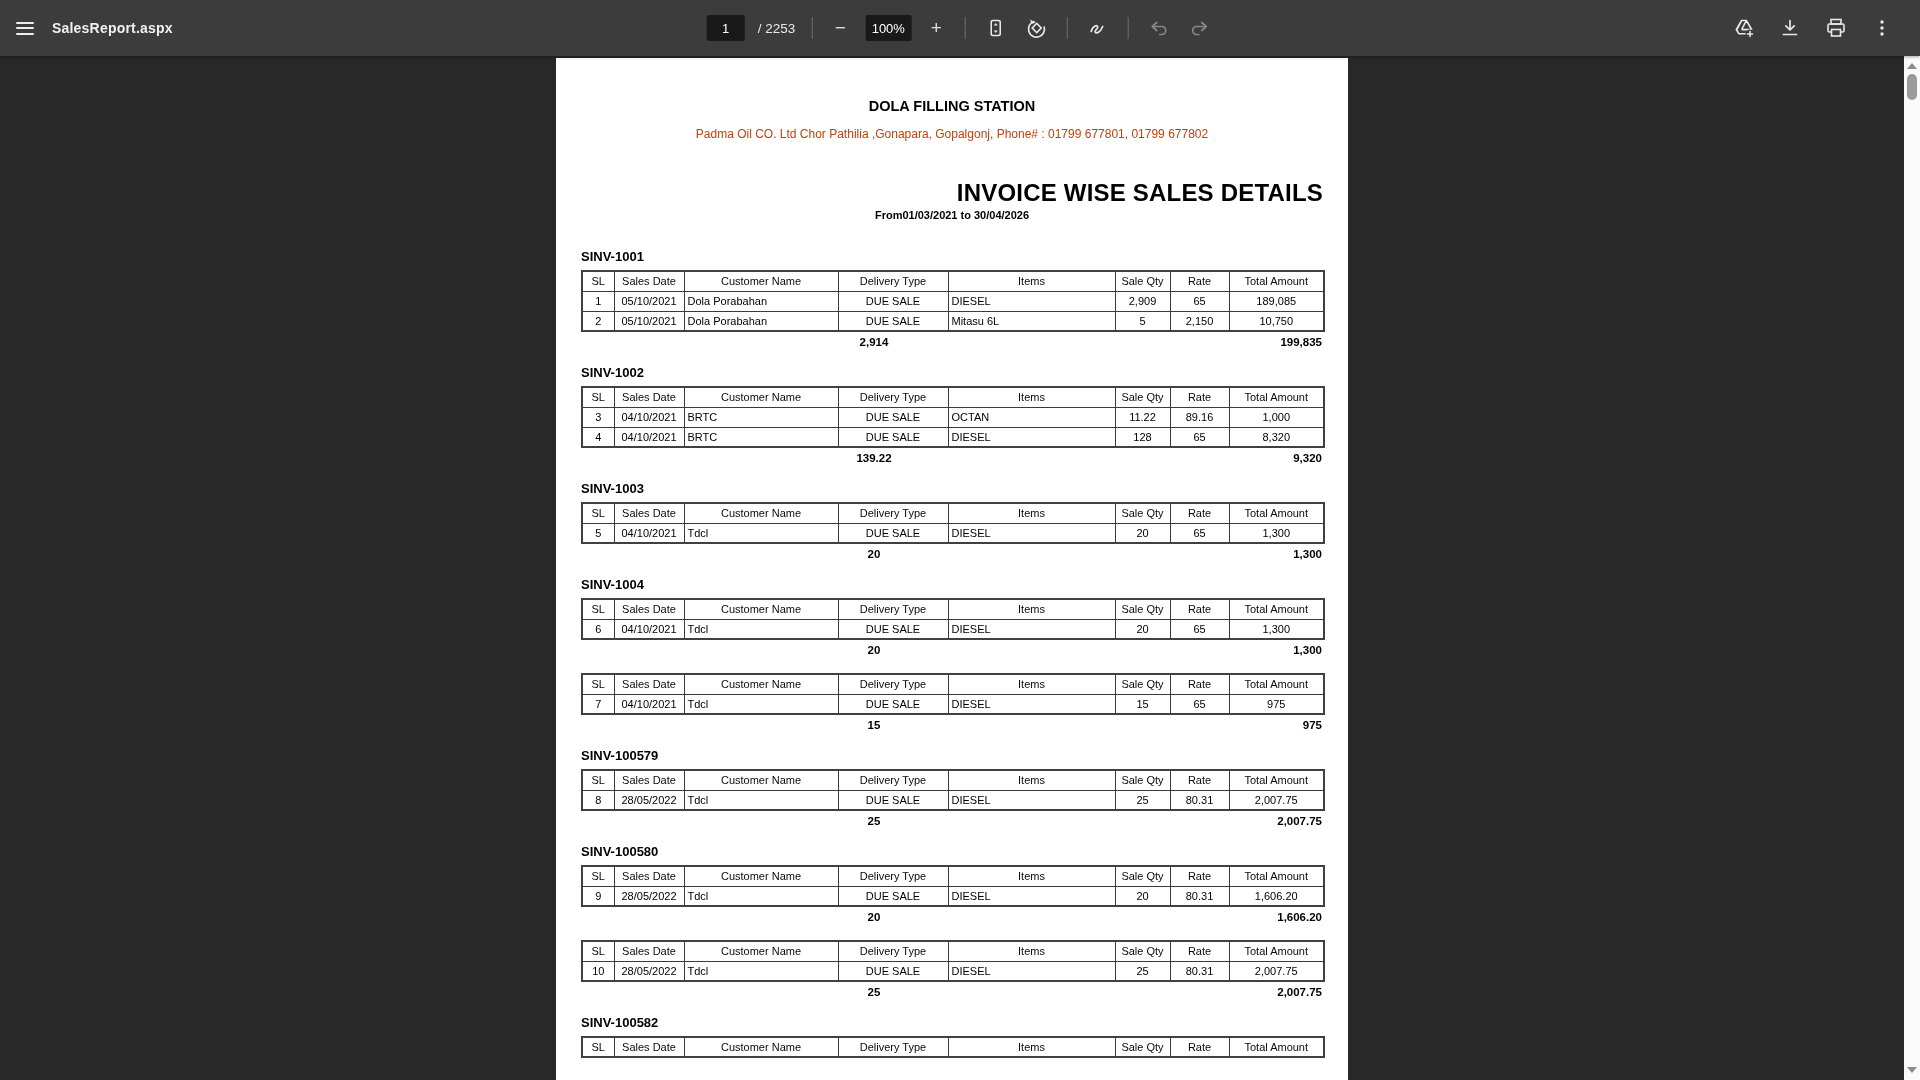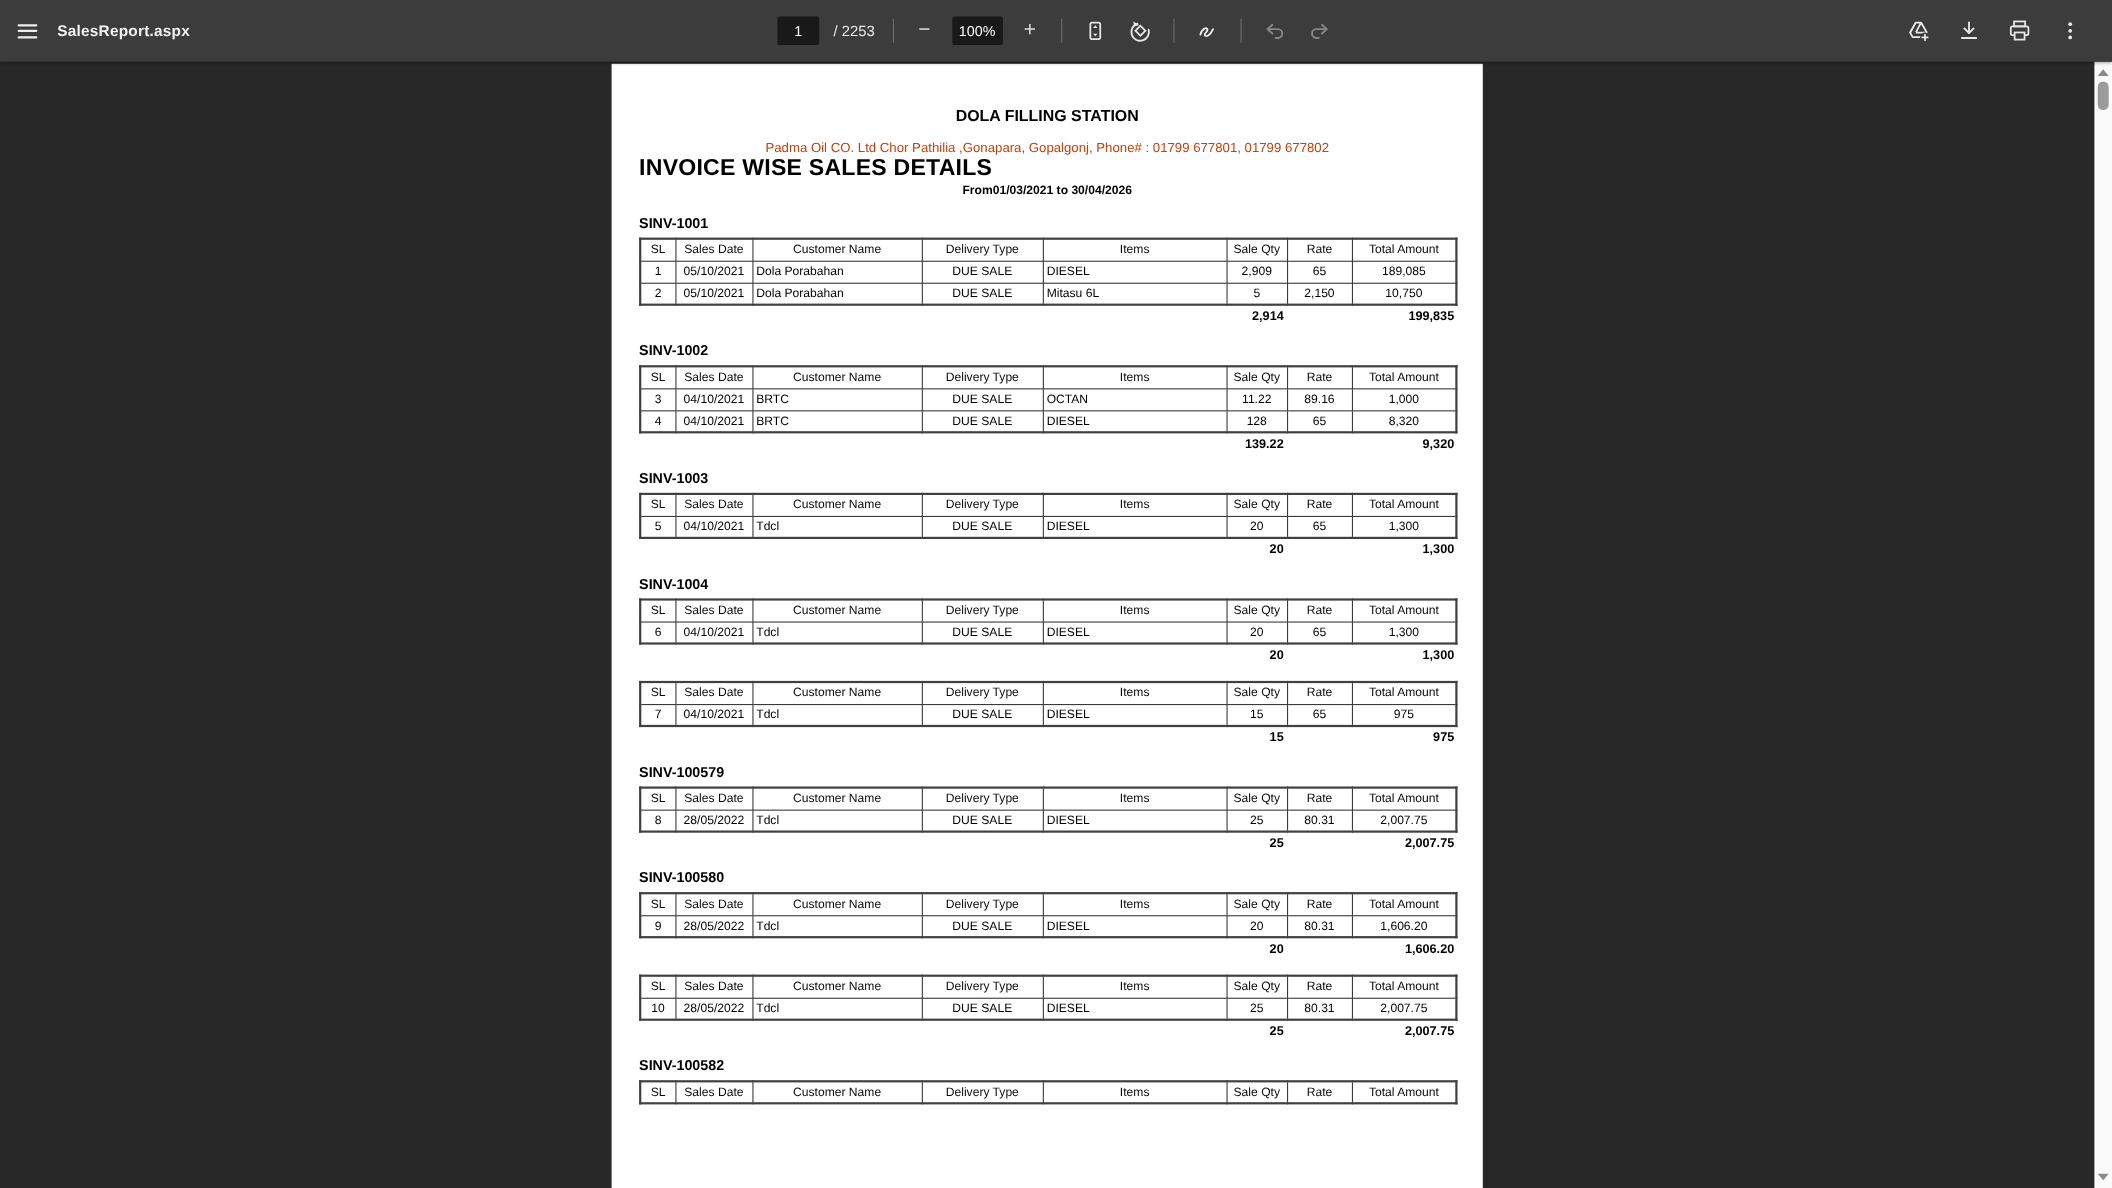--- a/index.html
+++ b/index.html
@@ -44,7 +44,7 @@
           color:#000; padding:40px 25px 0 25px; }
   .doc-company { text-align:center; font-size:14.5px; font-weight:700; }
   .doc-address { text-align:center; font-size:12px; margin-top:13px; color:#c2410c; }
-  .doc-report-title { text-align:left; font-size:21px; font-weight:700; letter-spacing:.2px; }
+  .doc-report-title { text-align:right; font-size:24px; font-weight:700; margin-top:38px; letter-spacing:.2px; }
   .doc-range { text-align:center; font-size:11px; font-weight:700; margin-top:2px; }
   .sections { margin-top:16px; }
 

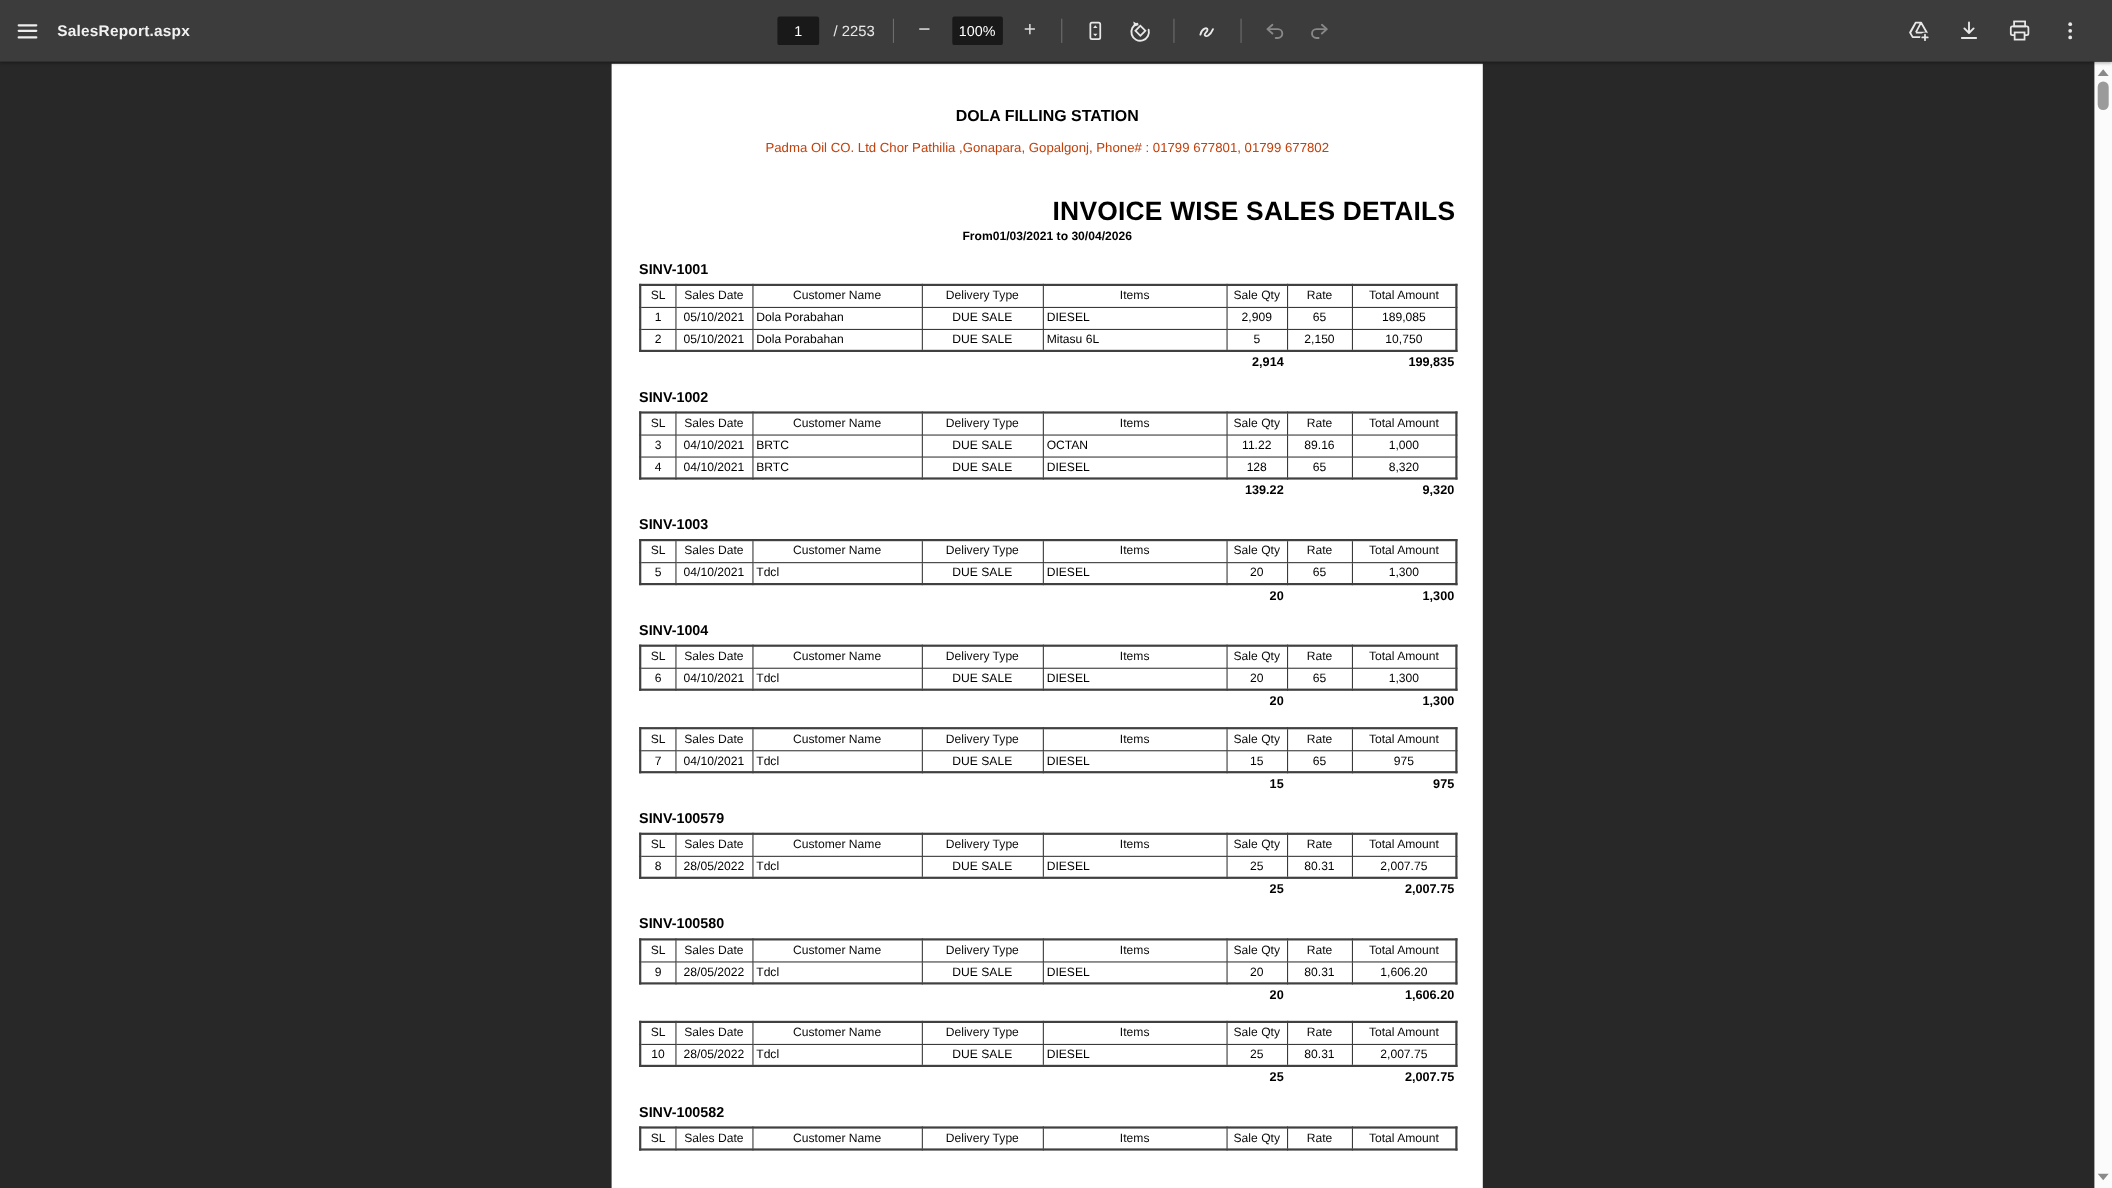--- a/index.html
+++ b/index.html
@@ -46,7 +46,7 @@
   .doc-address { text-align:center; font-size:12px; margin-top:13px; color:#c2410c; }
   .doc-report-title { text-align:right; font-size:24px; font-weight:700; margin-top:38px; letter-spacing:.2px; }
   .doc-range { text-align:center; font-size:11px; font-weight:700; margin-top:2px; }
-  .sections { margin-top:16px; }
+  .sections { margin-top:28px; }
 
   .inv-section { margin-bottom:16px; }
   .inv-id { font-size:13px; font-weight:700; line-height:16px; margin-bottom:5px; }

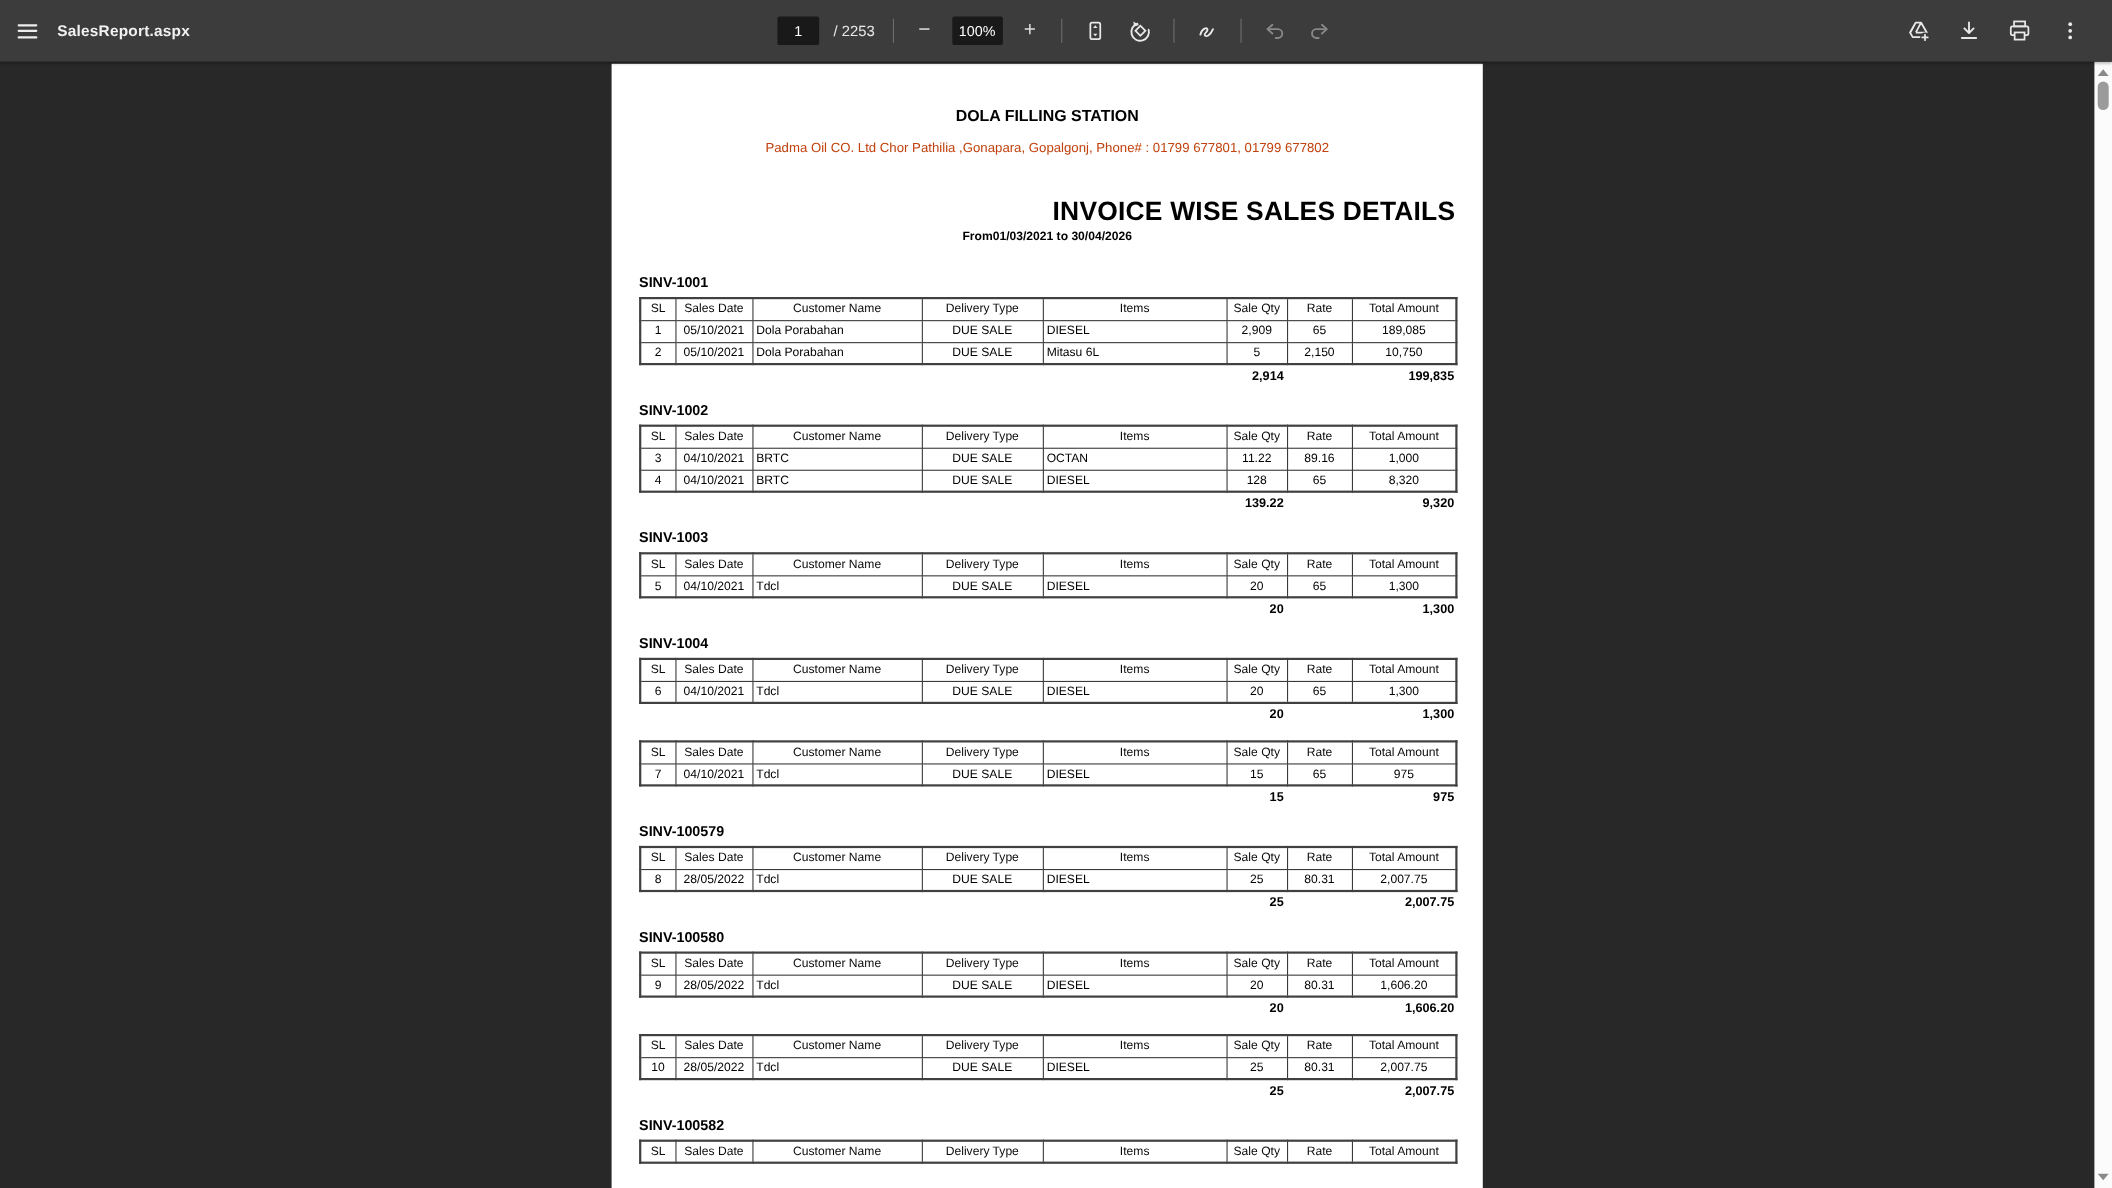--- a/index.html
+++ b/index.html
@@ -57,7 +57,7 @@
   table.inv th { font-weight:400; text-align:center; color:#0a0a0a; }
   td.al { text-align:left; } td.ac { text-align:center; } td.ar { text-align:center; }
   .inv-totals { display:flex; width:742px; padding-top:4px; height:17px; }
-  .inv-totals .qty { width:588px; text-align:right; font-weight:700; font-size:11.5px; padding-right:2px; }
+  .inv-totals .qty { width:588px; text-align:center; font-weight:700; font-size:11.5px; padding-right:2px; }
   .inv-totals .gap { width:59px; }
   .inv-totals .amt { width:95px; text-align:right; font-weight:700; font-size:11.5px; padding-right:1px; }
 </style>

